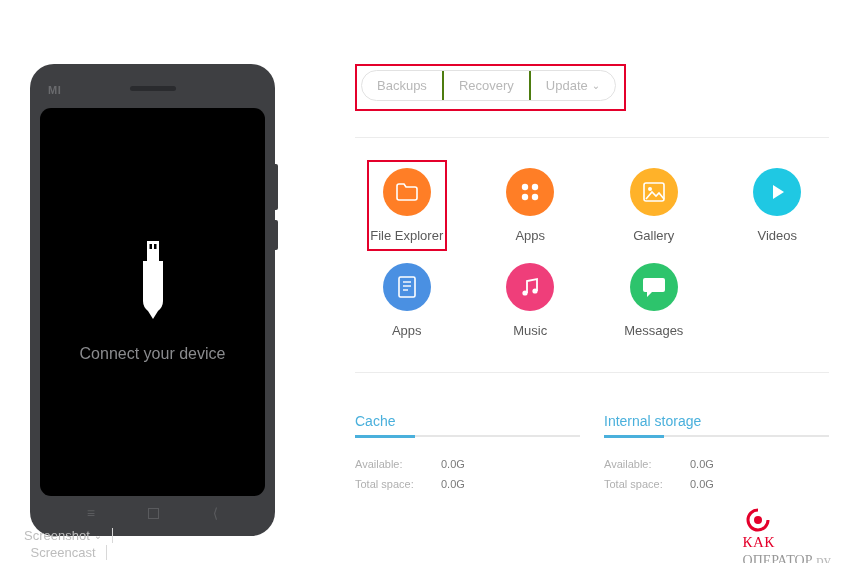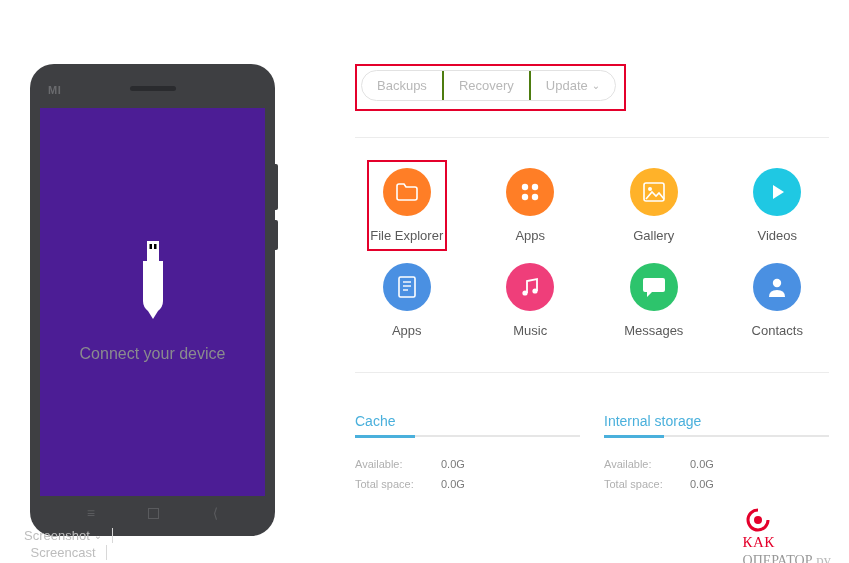--- a/index.html
+++ b/index.html
@@ -208,15 +208,6 @@
         <span class="tile-label">Messages</span>
       </div>
 
-      <div class="tile">
-        <div class="tile-icon c-blue">
-          <svg width="22" height="22" viewBox="0 0 22 22">
-              <circle cx="11" cy="7" r="4.2" fill="#fff"></circle>
-              <path d="M3 21 Q3 14 11 14 Q19 14 19 21 Z" fill="#fff"></path>
-            </svg>
-        </div>
-        <span class="tile-label">Contacts</span>
-      </div>
 
     </div>
 

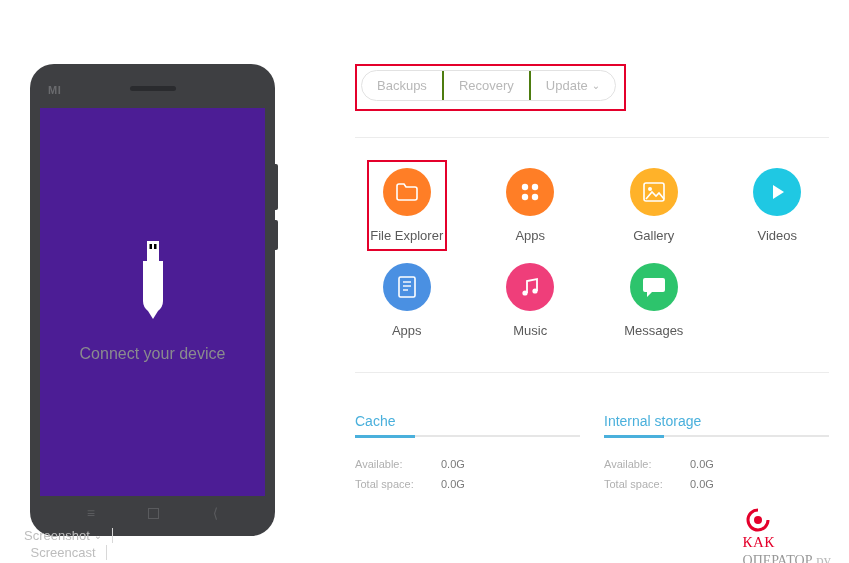--- a/index.html
+++ b/index.html
@@ -14,7 +14,7 @@
   .phone-btn-right2 { position: absolute; right: -3px; top: 156px; width: 3px; height: 30px; background: #3e3f42; border-radius: 0 2px 2px 0; }
   .phone-speaker { position: absolute; top: 22px; left: 50%; transform: translateX(-50%); width: 46px; height: 5px; background: #2a2b2e; border-radius: 3px; }
   .phone-brand { position: absolute; top: 20px; left: 18px; color: #6a6b6e; font-size: 11px; font-weight: bold; letter-spacing: 0.5px; }
-  .phone-screen { position: absolute; top: 44px; left: 10px; right: 10px; bottom: 40px; background: #4c1d95; border-radius: 0; display: flex; flex-direction: column; align-items: center; justify-content: center; }
+  .phone-screen { position: absolute; top: 44px; left: 10px; right: 10px; bottom: 40px; background: #000000; border-radius: 11px; display: flex; flex-direction: column; align-items: center; justify-content: center; }
   .usb-icon { width: 34px; height: 78px; margin-bottom: 26px; }
   .connect-text { color: #8a8b8e; font-size: 16px; font-weight: 300; }
   .phone-navbar { position: absolute; bottom: 10px; left: 0; right: 0; height: 26px; display: flex; justify-content: space-around; align-items: center; padding: 0 30px; }

